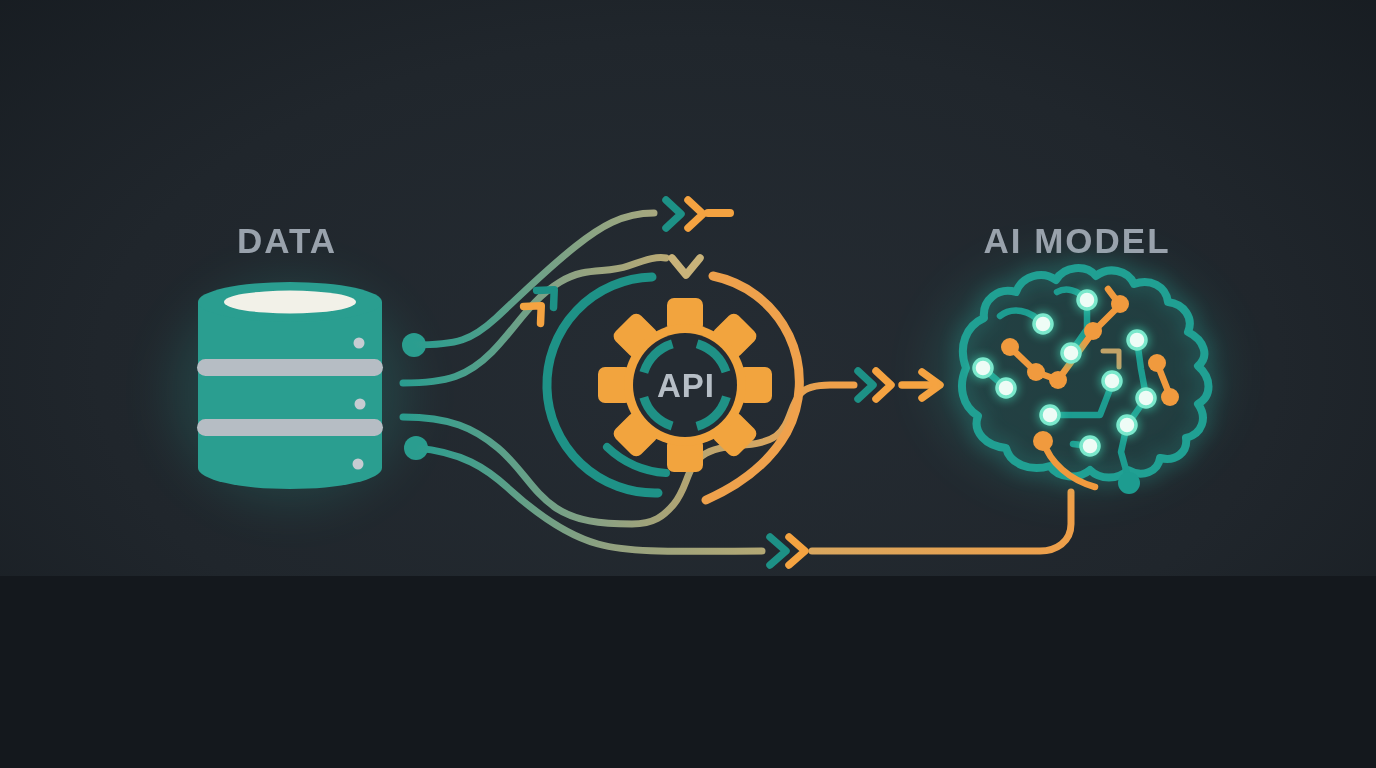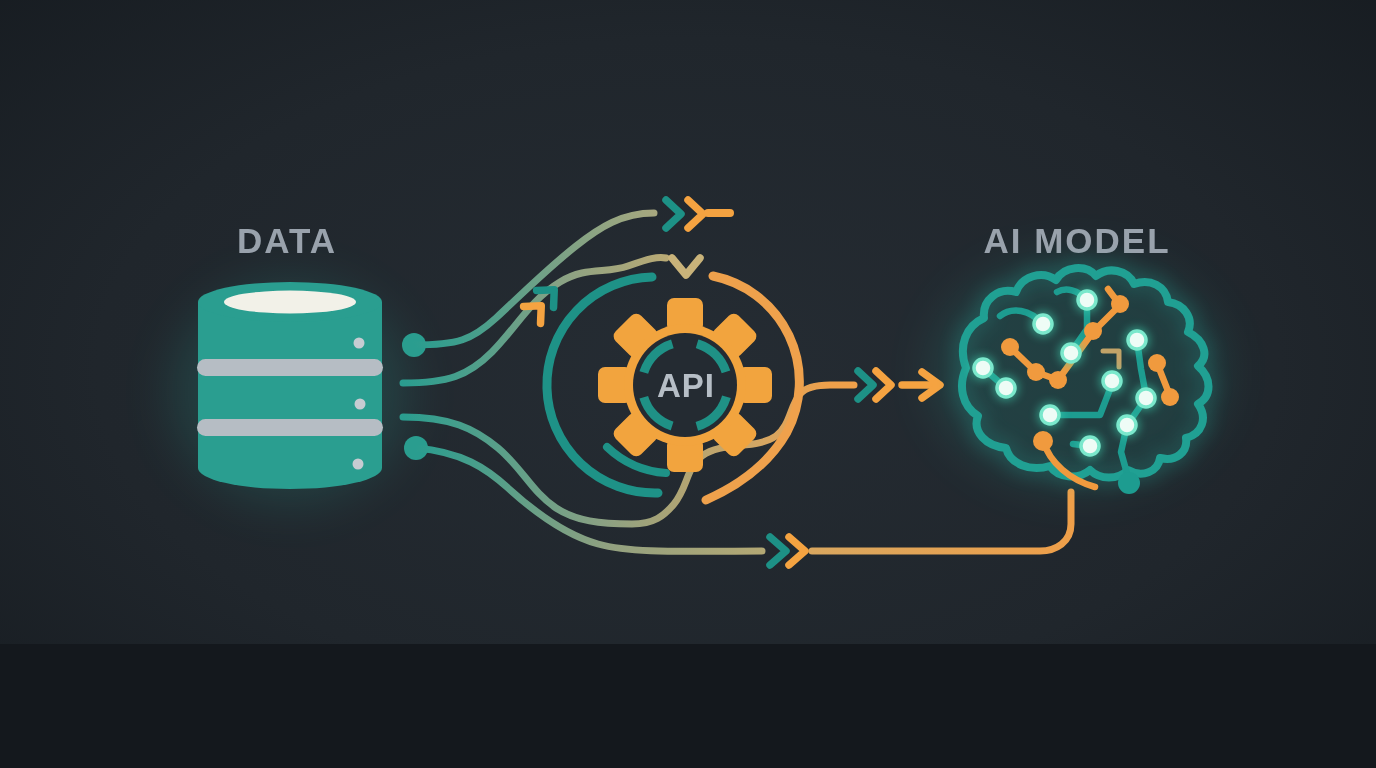--- a/index.html
+++ b/index.html
@@ -3,7 +3,7 @@
 <meta charset="utf-8">
 <style>
   html,body{margin:0;padding:0;background:#14181d;}
-  .canvas{width:1376px;height:644px;overflow:hidden;position:relative;}
+  .canvas{width:1376px;height:576px;overflow:hidden;position:relative;}
   svg{display:block;}
   text{font-family:"Liberation Sans","DejaVu Sans",sans-serif;font-weight:700;}
   .stage-label{fill:#99a2ac;font-size:35px;letter-spacing:2px;}

